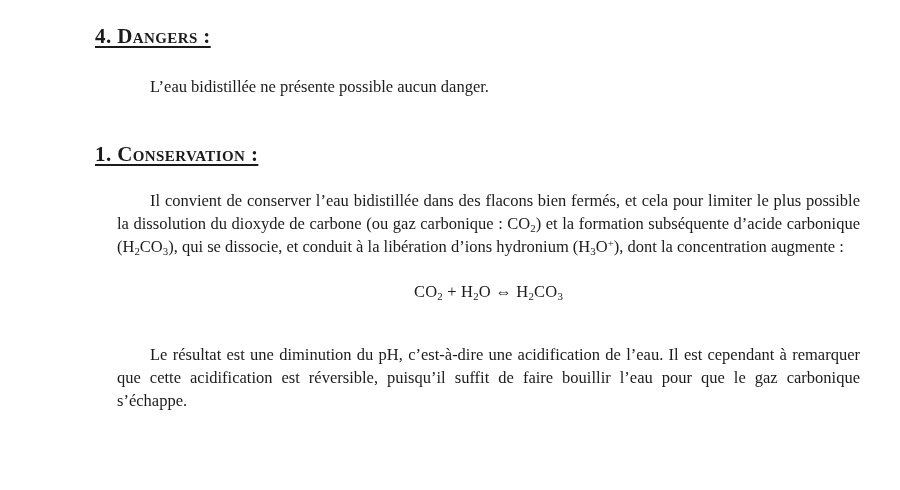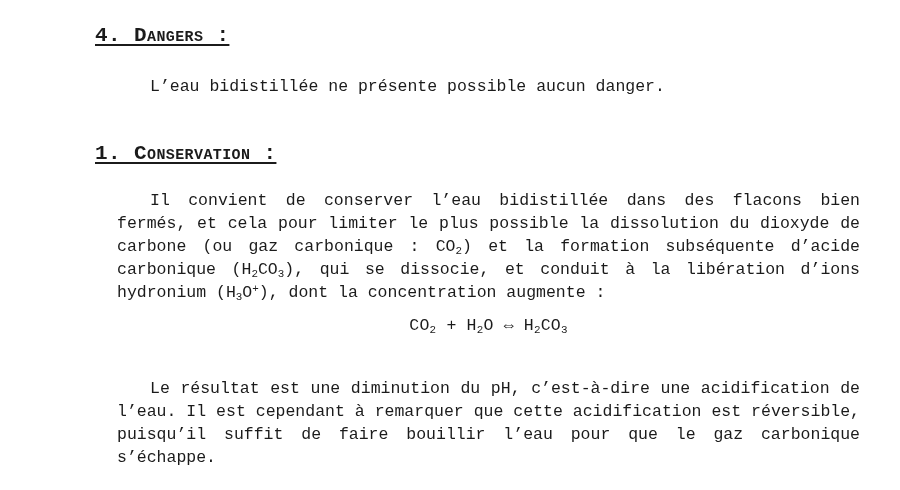--- a/index.html
+++ b/index.html
@@ -11,7 +11,7 @@
     height: 490px;
     background: #ffffff;
     overflow: hidden;
-    font-family: Liberation Mono, monospace;
+    font-family: Liberation Serif, serif;
   }
 
   .content {

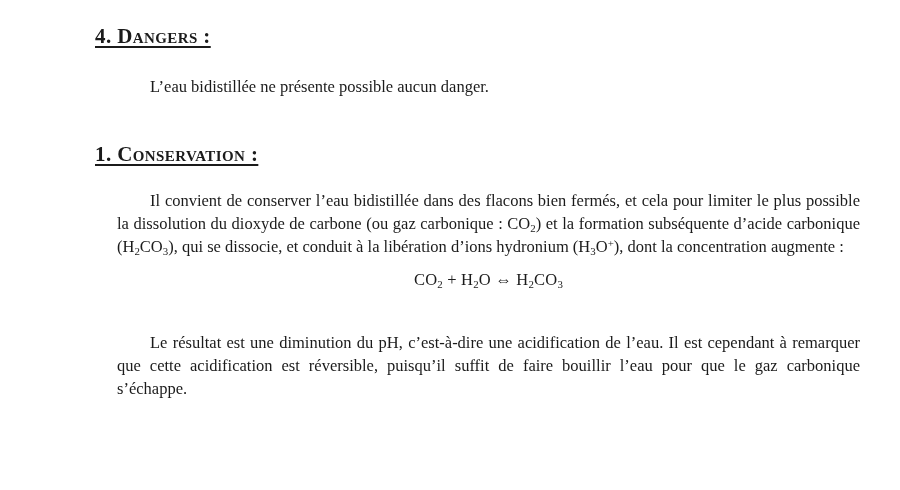--- a/index.html
+++ b/index.html
@@ -56,7 +56,7 @@
   }
 
   .equation {
-    margin: 10px 0 0 22px;
+    margin: 22px 0 0 22px;
     text-align: center;
     letter-spacing: 0.2px;
   }

